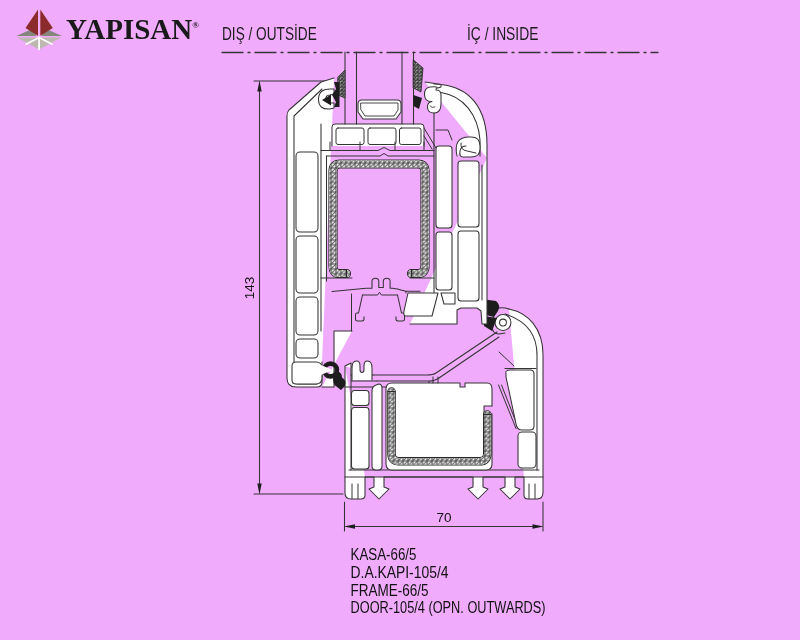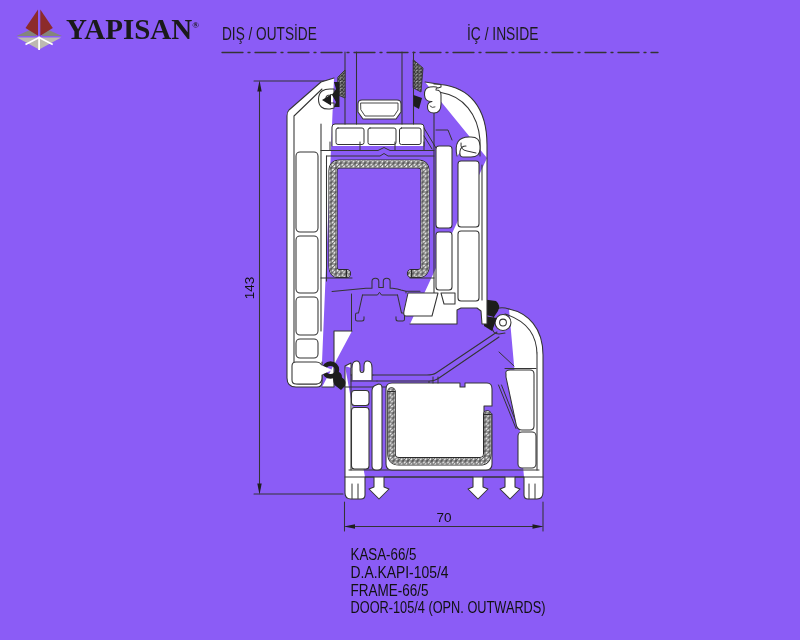--- a/index.html
+++ b/index.html
@@ -3,7 +3,7 @@
 <meta charset="utf-8">
 <style>
   html,body{margin:0;padding:0;background:#fff;}
-  #page{position:relative;width:800px;height:640px;background:#8b5cf6;overflow:hidden;
+  #page{position:relative;width:800px;height:640px;background:#f0abfc;overflow:hidden;
         font-family:"Liberation Sans",sans-serif;}
 </style>
 </head>

